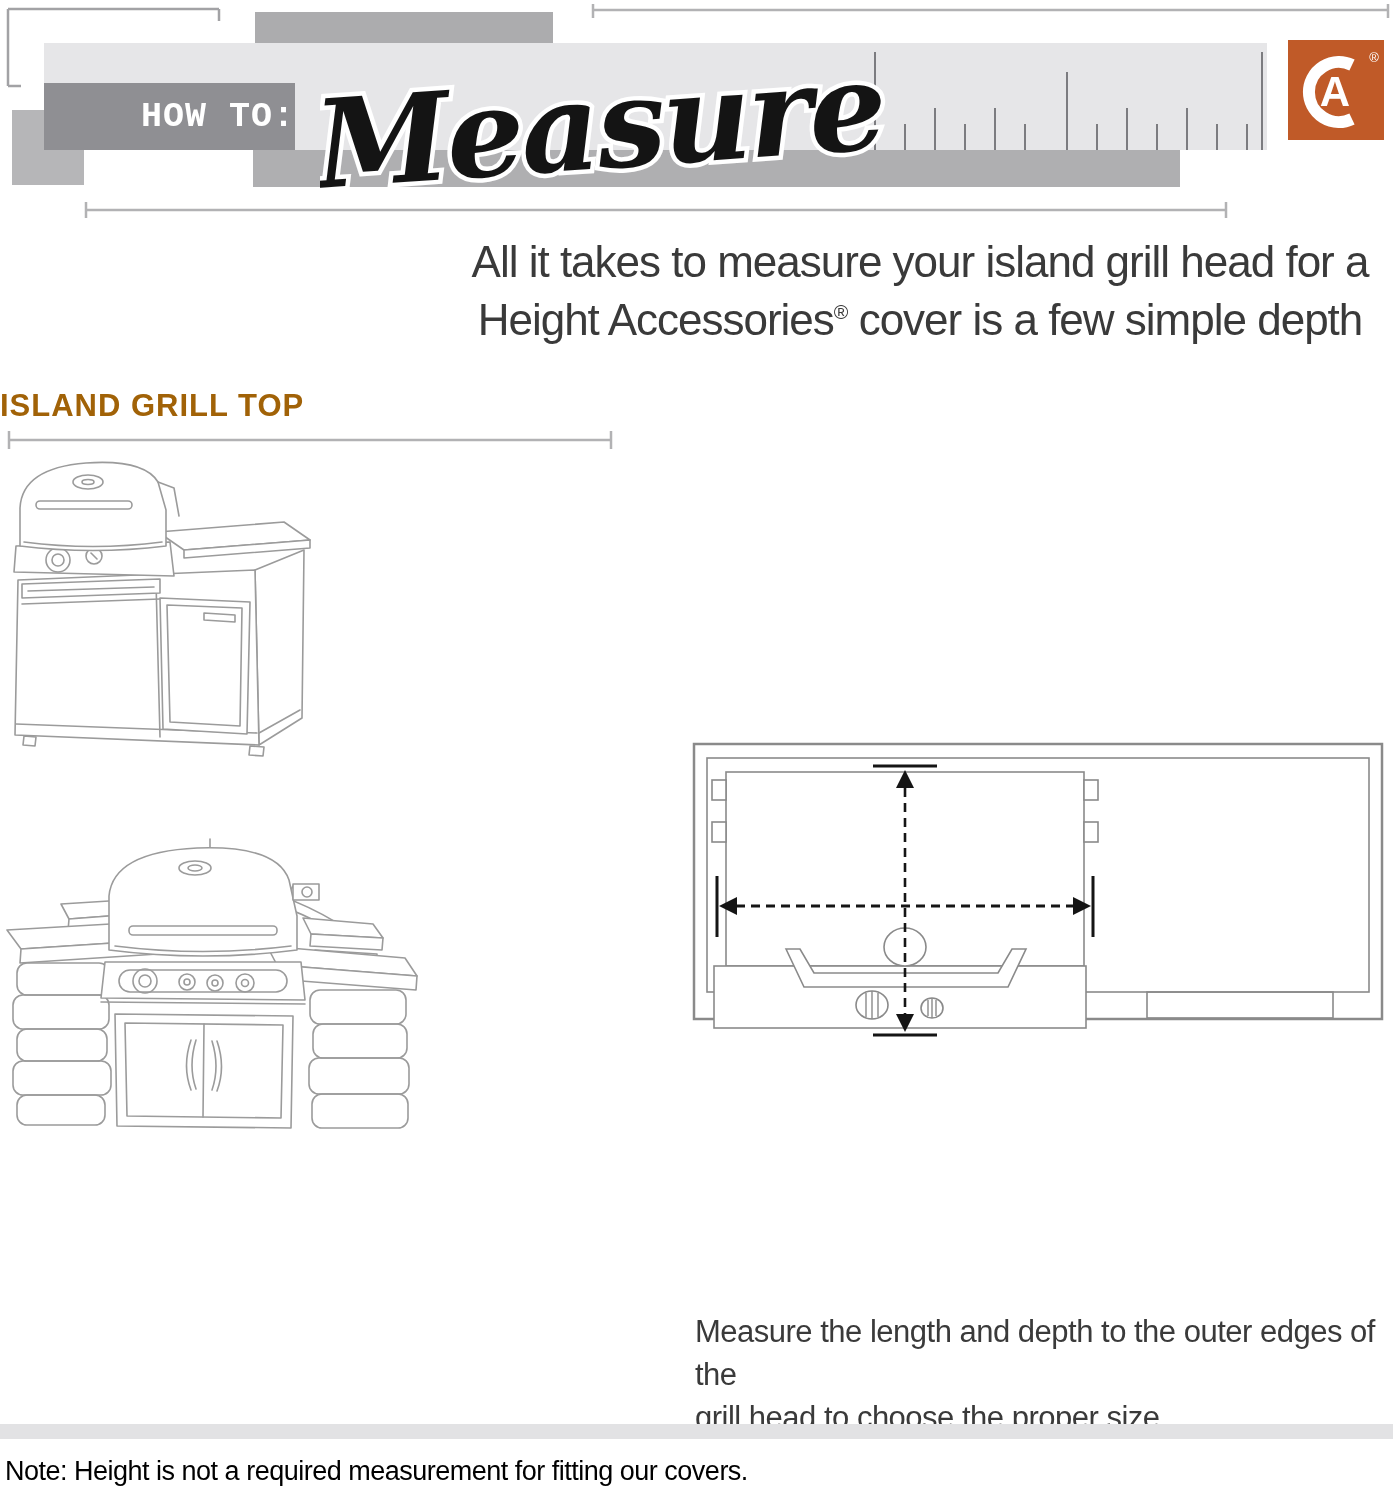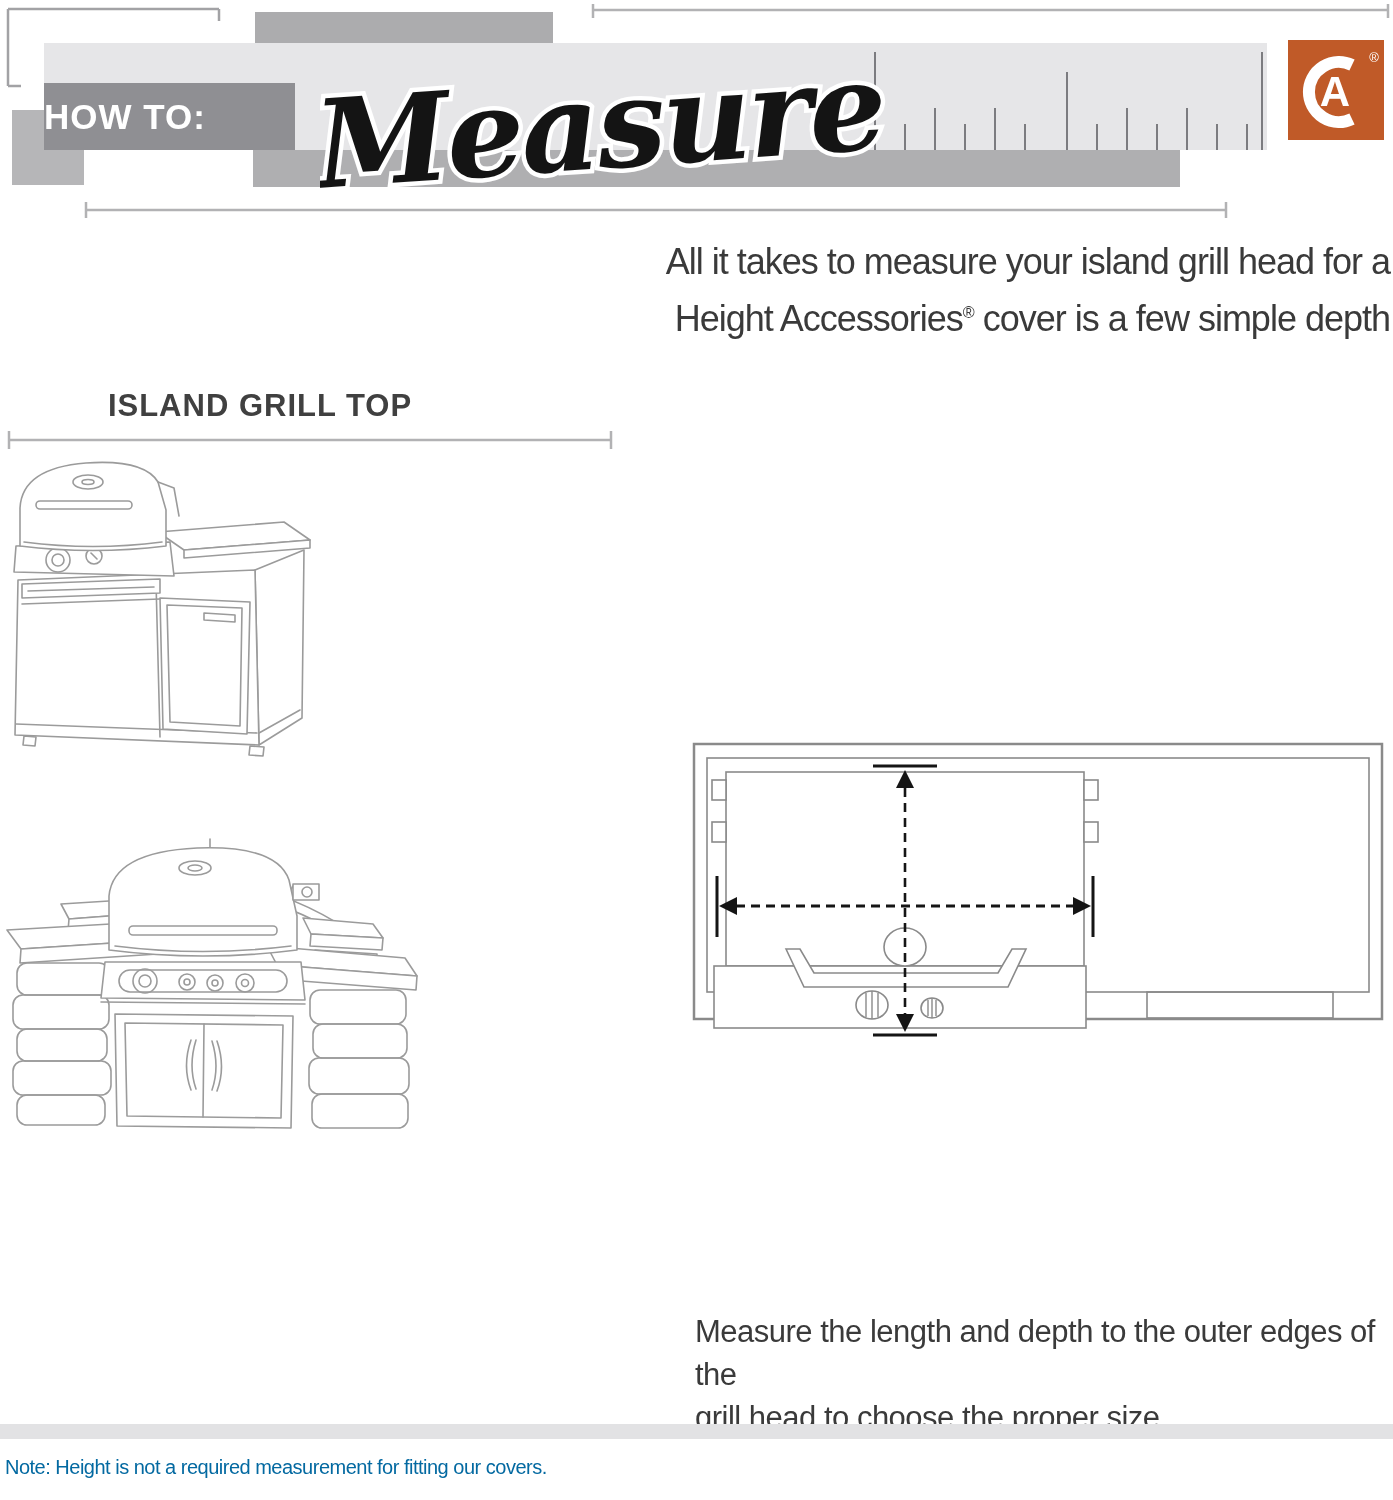--- a/index.html
+++ b/index.html
@@ -13,7 +13,7 @@
   .under-band{left:253px;top:150px;width:927px;height:37px;background:var(--band_mid,#afafb1);}
   .left-block{left:12px;top:110px;width:72px;height:75px;background:var(--block_gray,#b6b6b8);}
   .howto-box{left:44px;top:83px;width:251px;height:67px;background:var(--box_gray,#8f8f93);
-             display:flex;align-items:center;justify-content:flex-start;}
+             display:flex;align-items:center;justify-content:flex-end;font-family:Liberation Mono, monospace;}
   .howto-box span{color:#fff;font-weight:bold;font-size:35px;letter-spacing:1px;}
 
   .logo-box{left:1288px;top:40px;width:96px;height:100px;}

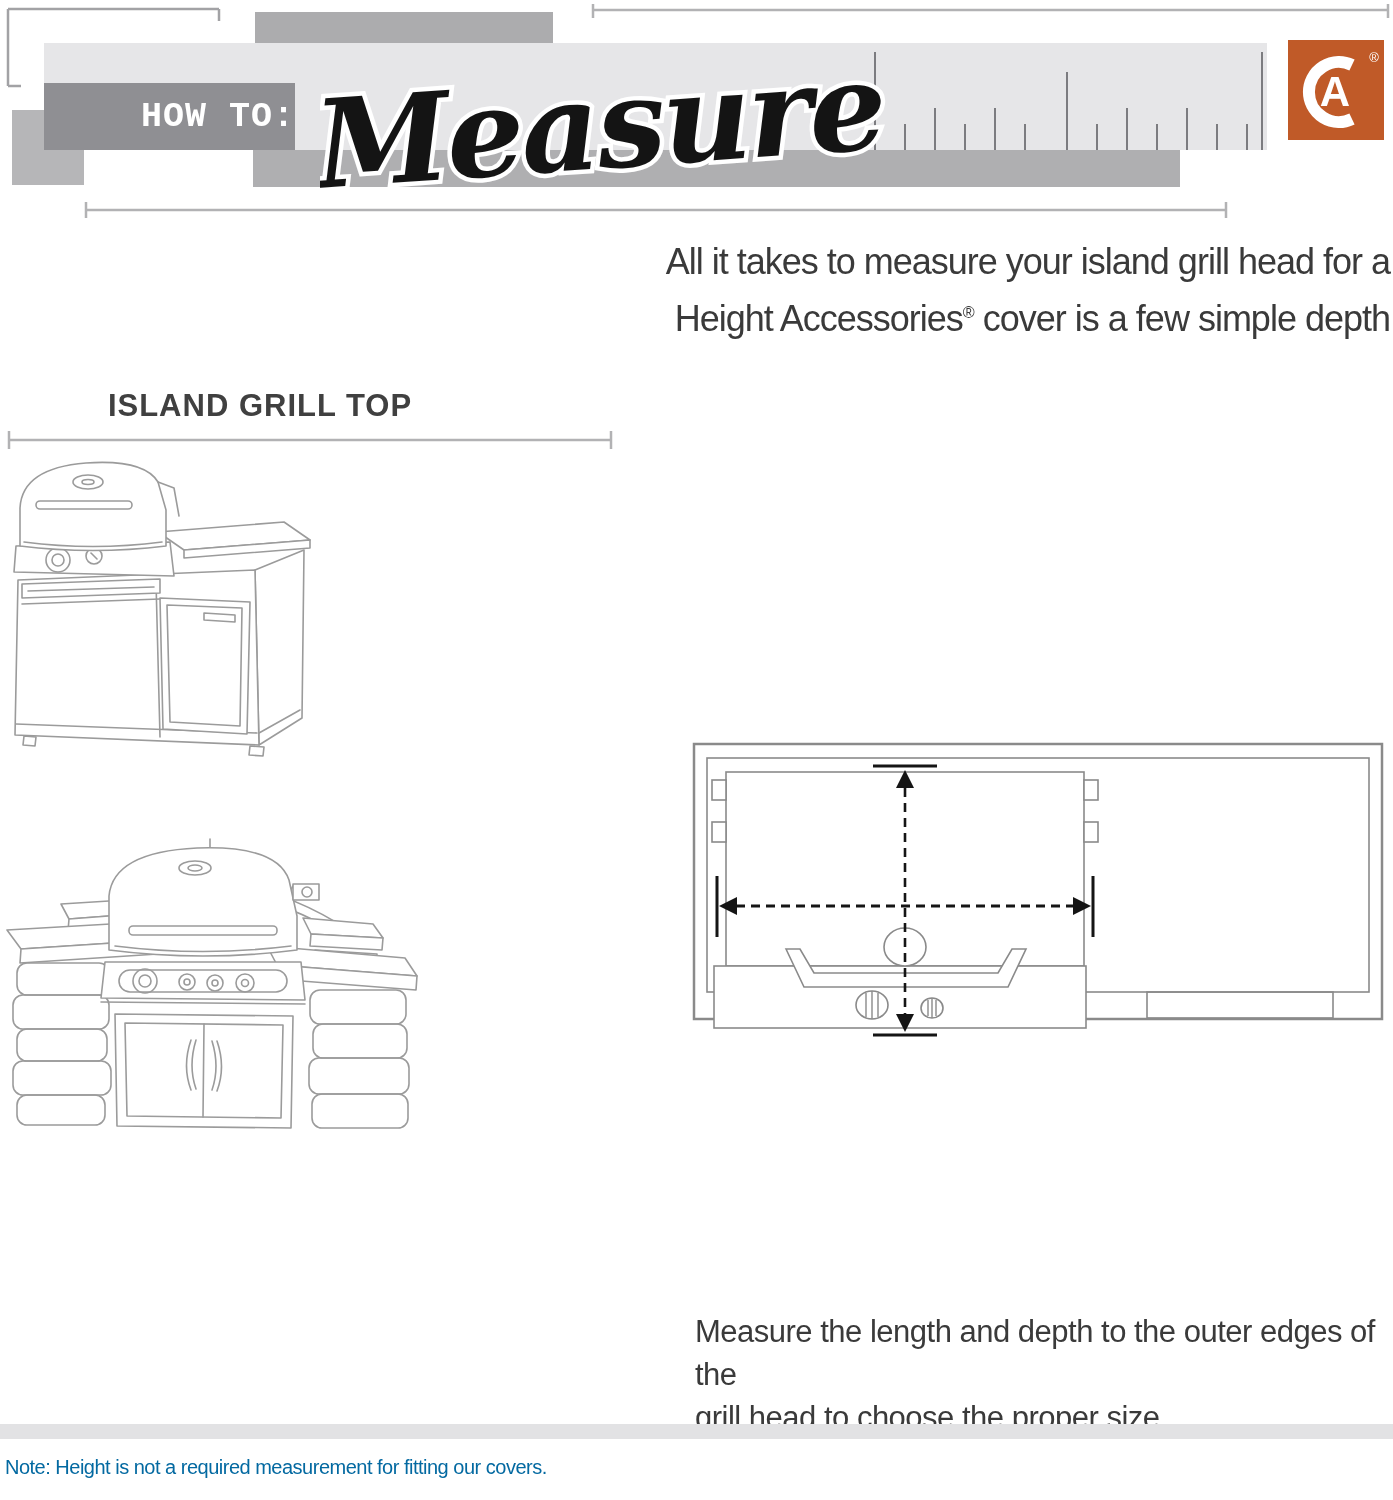--- a/index.html
+++ b/index.html
@@ -19,8 +19,8 @@
   .logo-box{left:1288px;top:40px;width:96px;height:100px;}
 
   
-  .intro{left:450px;top:236px;width:940px;text-align:right;color:var(--body_text,#3a3a3a);
-         font-size:36px;line-height:51px;letter-spacing:-1px;}
+  .intro{left:450px;top:236px;width:940px;text-align:center;color:var(--body_text,#3a3a3a);
+         font-size:44px;line-height:51px;letter-spacing:-1px;}
   .intro sup{font-size:0.45em;vertical-align:super;}
   .section-label{left:0;top:388px;width:520px;text-align:center;color:#404040;
                  font-weight:bold;font-size:31px;letter-spacing:1px;}

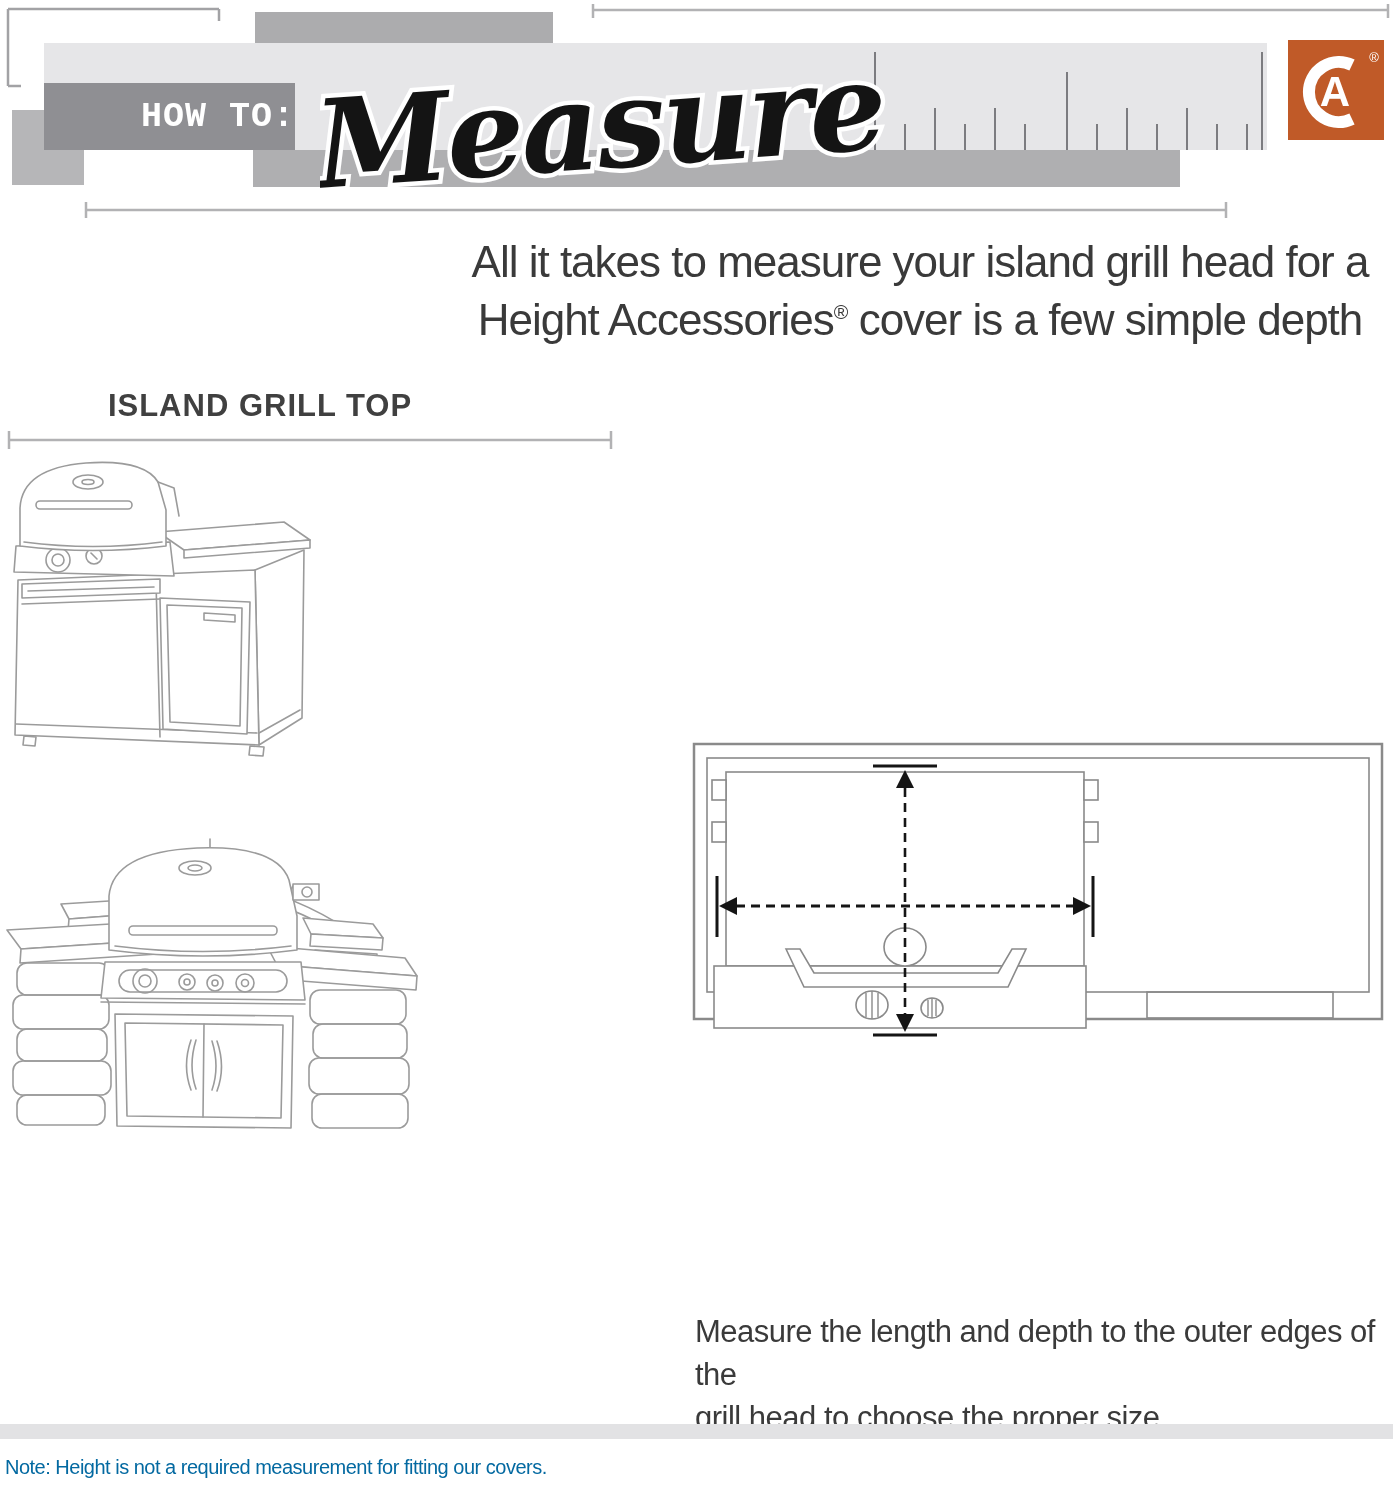--- a/index.html
+++ b/index.html
@@ -22,7 +22,7 @@
   .intro{left:450px;top:236px;width:940px;text-align:center;color:var(--body_text,#3a3a3a);
          font-size:44px;line-height:51px;letter-spacing:-1px;}
   .intro sup{font-size:0.45em;vertical-align:super;}
-  .section-label{left:0;top:388px;width:520px;text-align:center;color:#404040;
+  .section-label{left:0;top:388px;width:520px;text-align:left;color:#a16207;
                  font-weight:bold;font-size:31px;letter-spacing:1px;}
   .caption{left:695px;top:1310px;width:700px;color:var(--body_text,#3a3a3a);
            font-size:31px;line-height:43px;letter-spacing:-0.5px;}

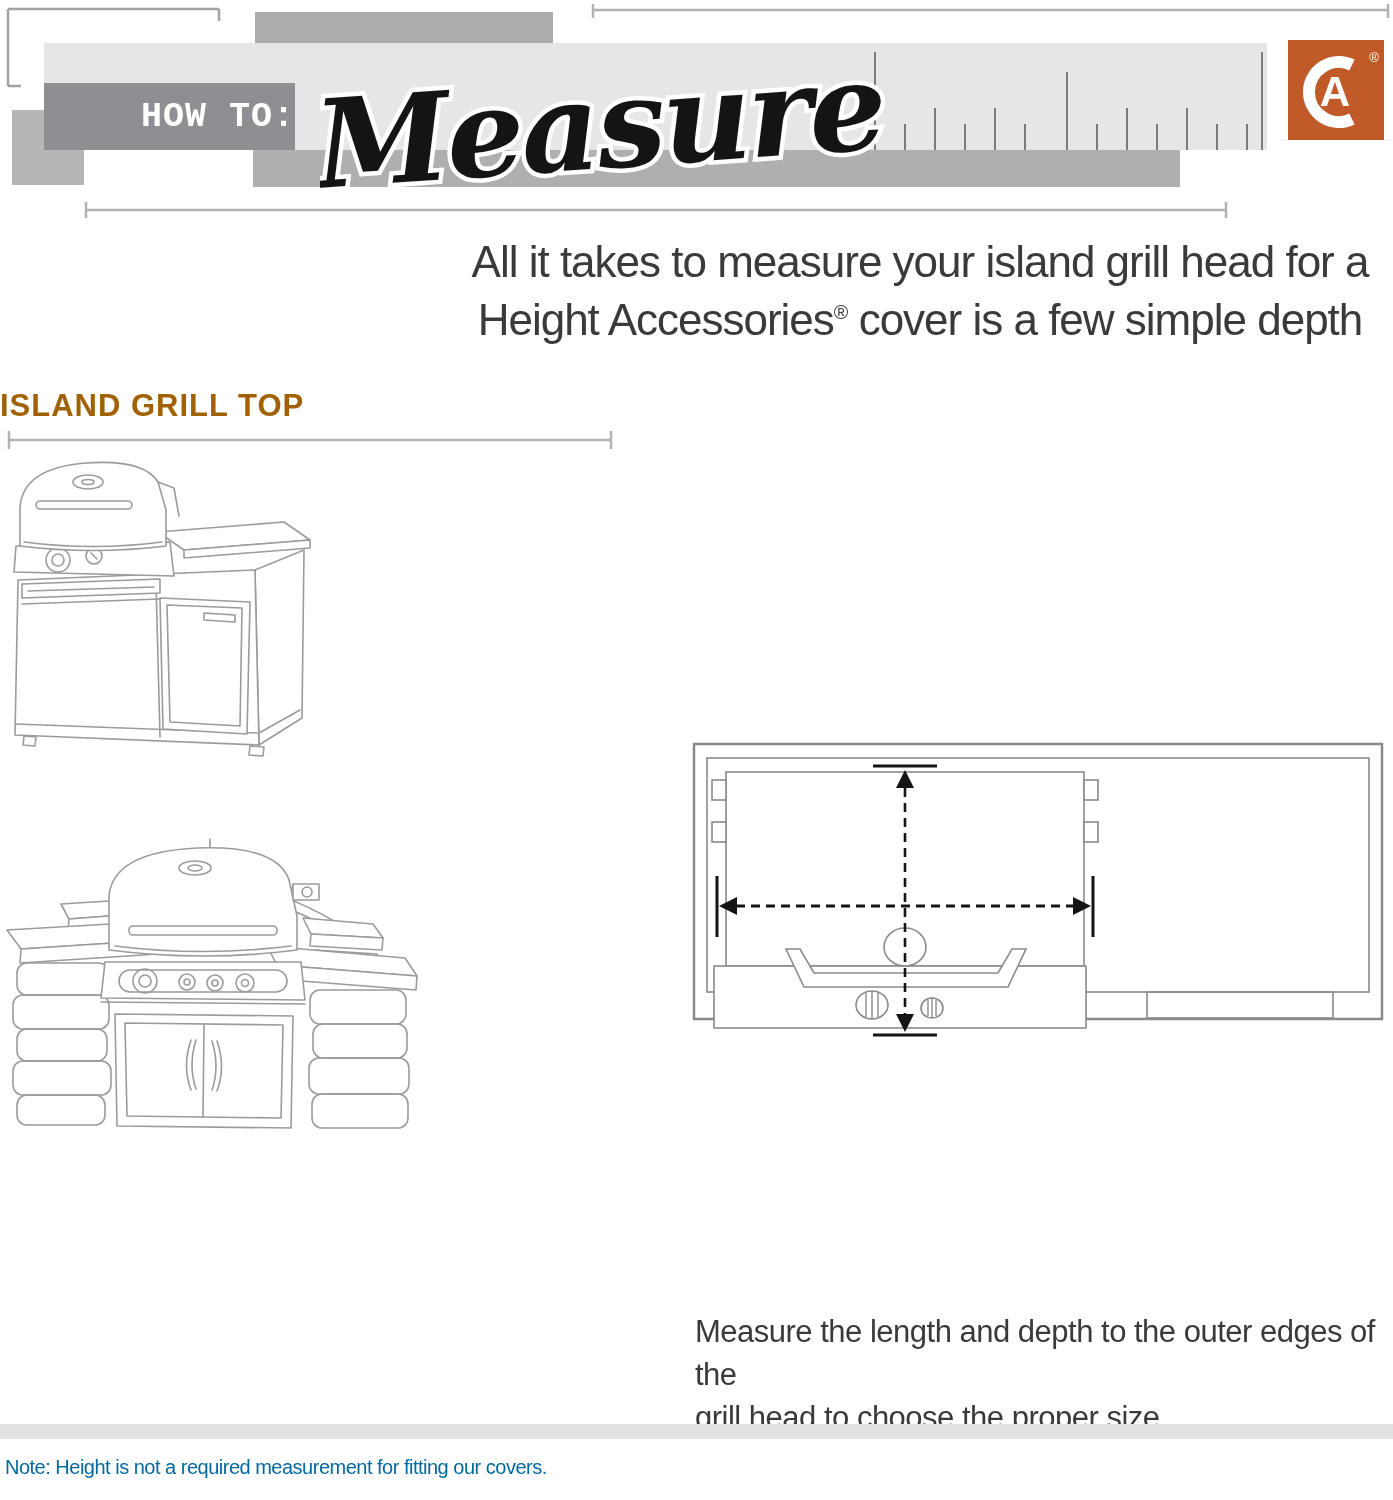--- a/index.html
+++ b/index.html
@@ -27,7 +27,7 @@
   .caption{left:695px;top:1310px;width:700px;color:var(--body_text,#3a3a3a);
            font-size:31px;line-height:43px;letter-spacing:-0.5px;}
   .bottom-bar{left:0;top:1424px;width:1393px;height:15px;background:var(--bottom_bar,#e2e2e4);}
-  .note{left:5px;top:1456px;width:1000px;color:#0369a1;font-size:20px;letter-spacing:-0.5px;}
+  .note{left:5px;top:1456px;width:1000px;color:#000000;font-size:27px;letter-spacing:-0.5px;}
 
   
   .art{stroke:var(--art_stroke,#9b9b9b);fill:none;stroke-width:1.6;stroke-linejoin:round;stroke-linecap:round;}

